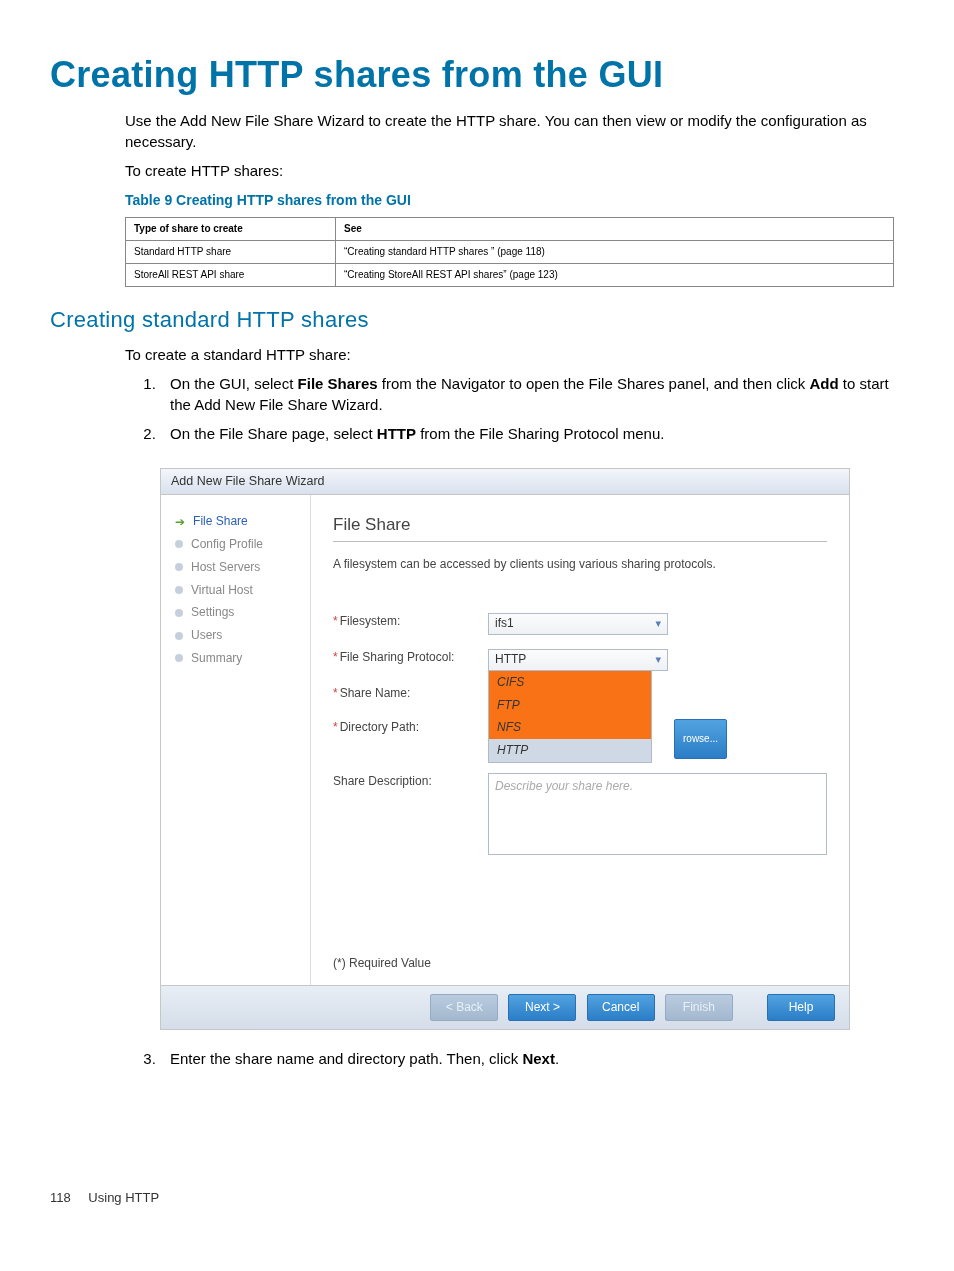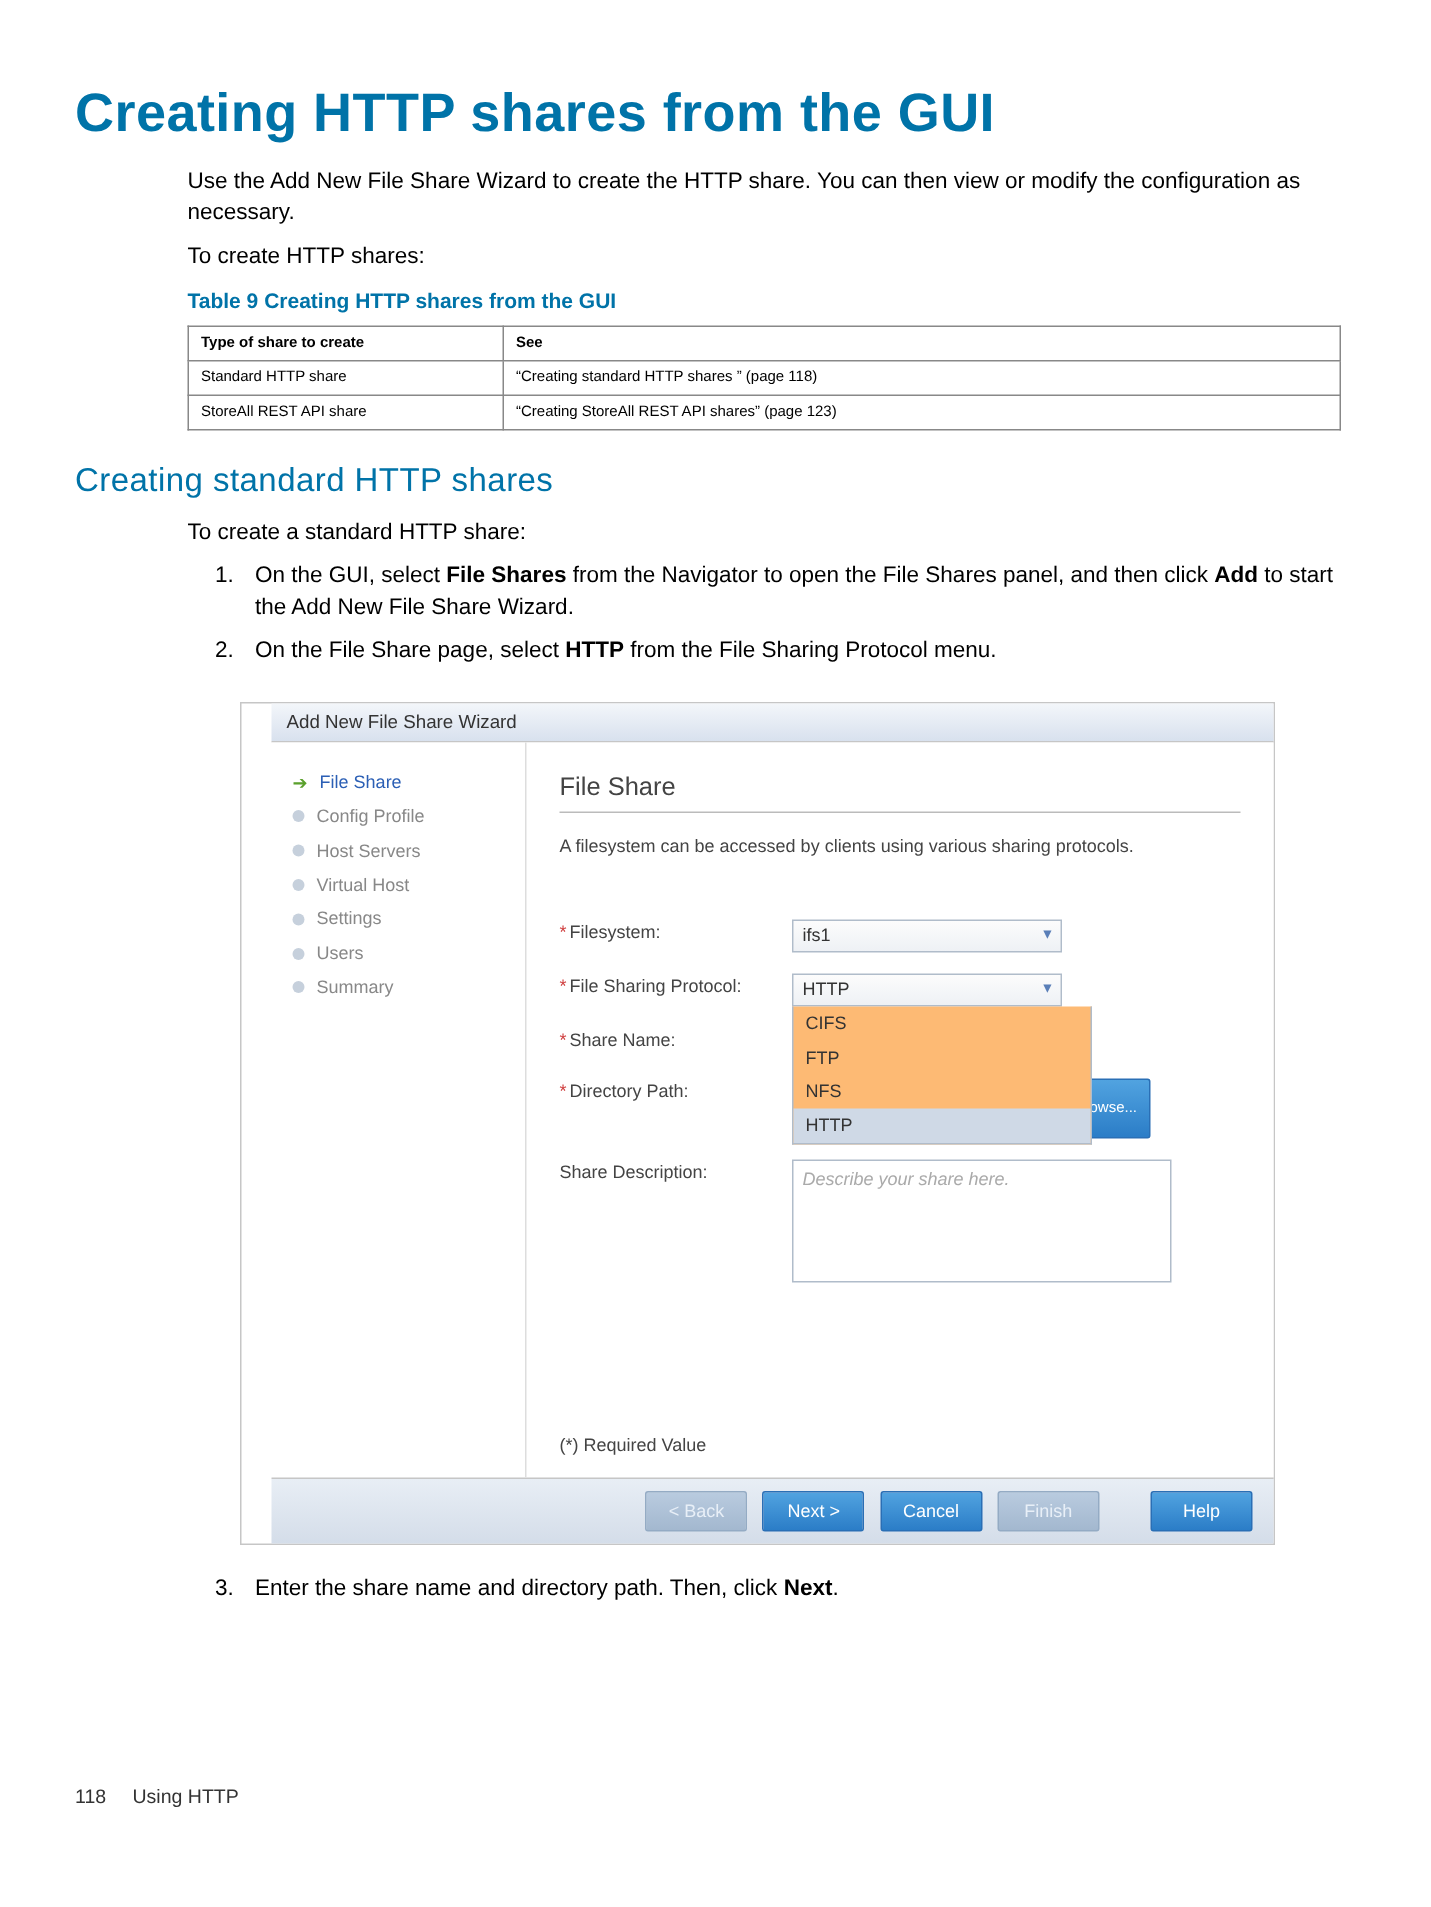--- a/index.html
+++ b/index.html
@@ -56,7 +56,7 @@
   .bold { font-weight: bold; }
 
   
-  .wizard-wrap { margin: 24px 0 18px 110px; border: 1px solid #c6c6c6; background: #fff; width: 690px; padding-left: 20px; }
+  .wizard-wrap { margin: 24px 0 18px 110px; border: 1px solid #c6c6c6; background: #fff; width: 690px; }
   .wiz-title {
     background: linear-gradient(#f3f6fa, #d8e1ee);
     padding: 4px 10px;

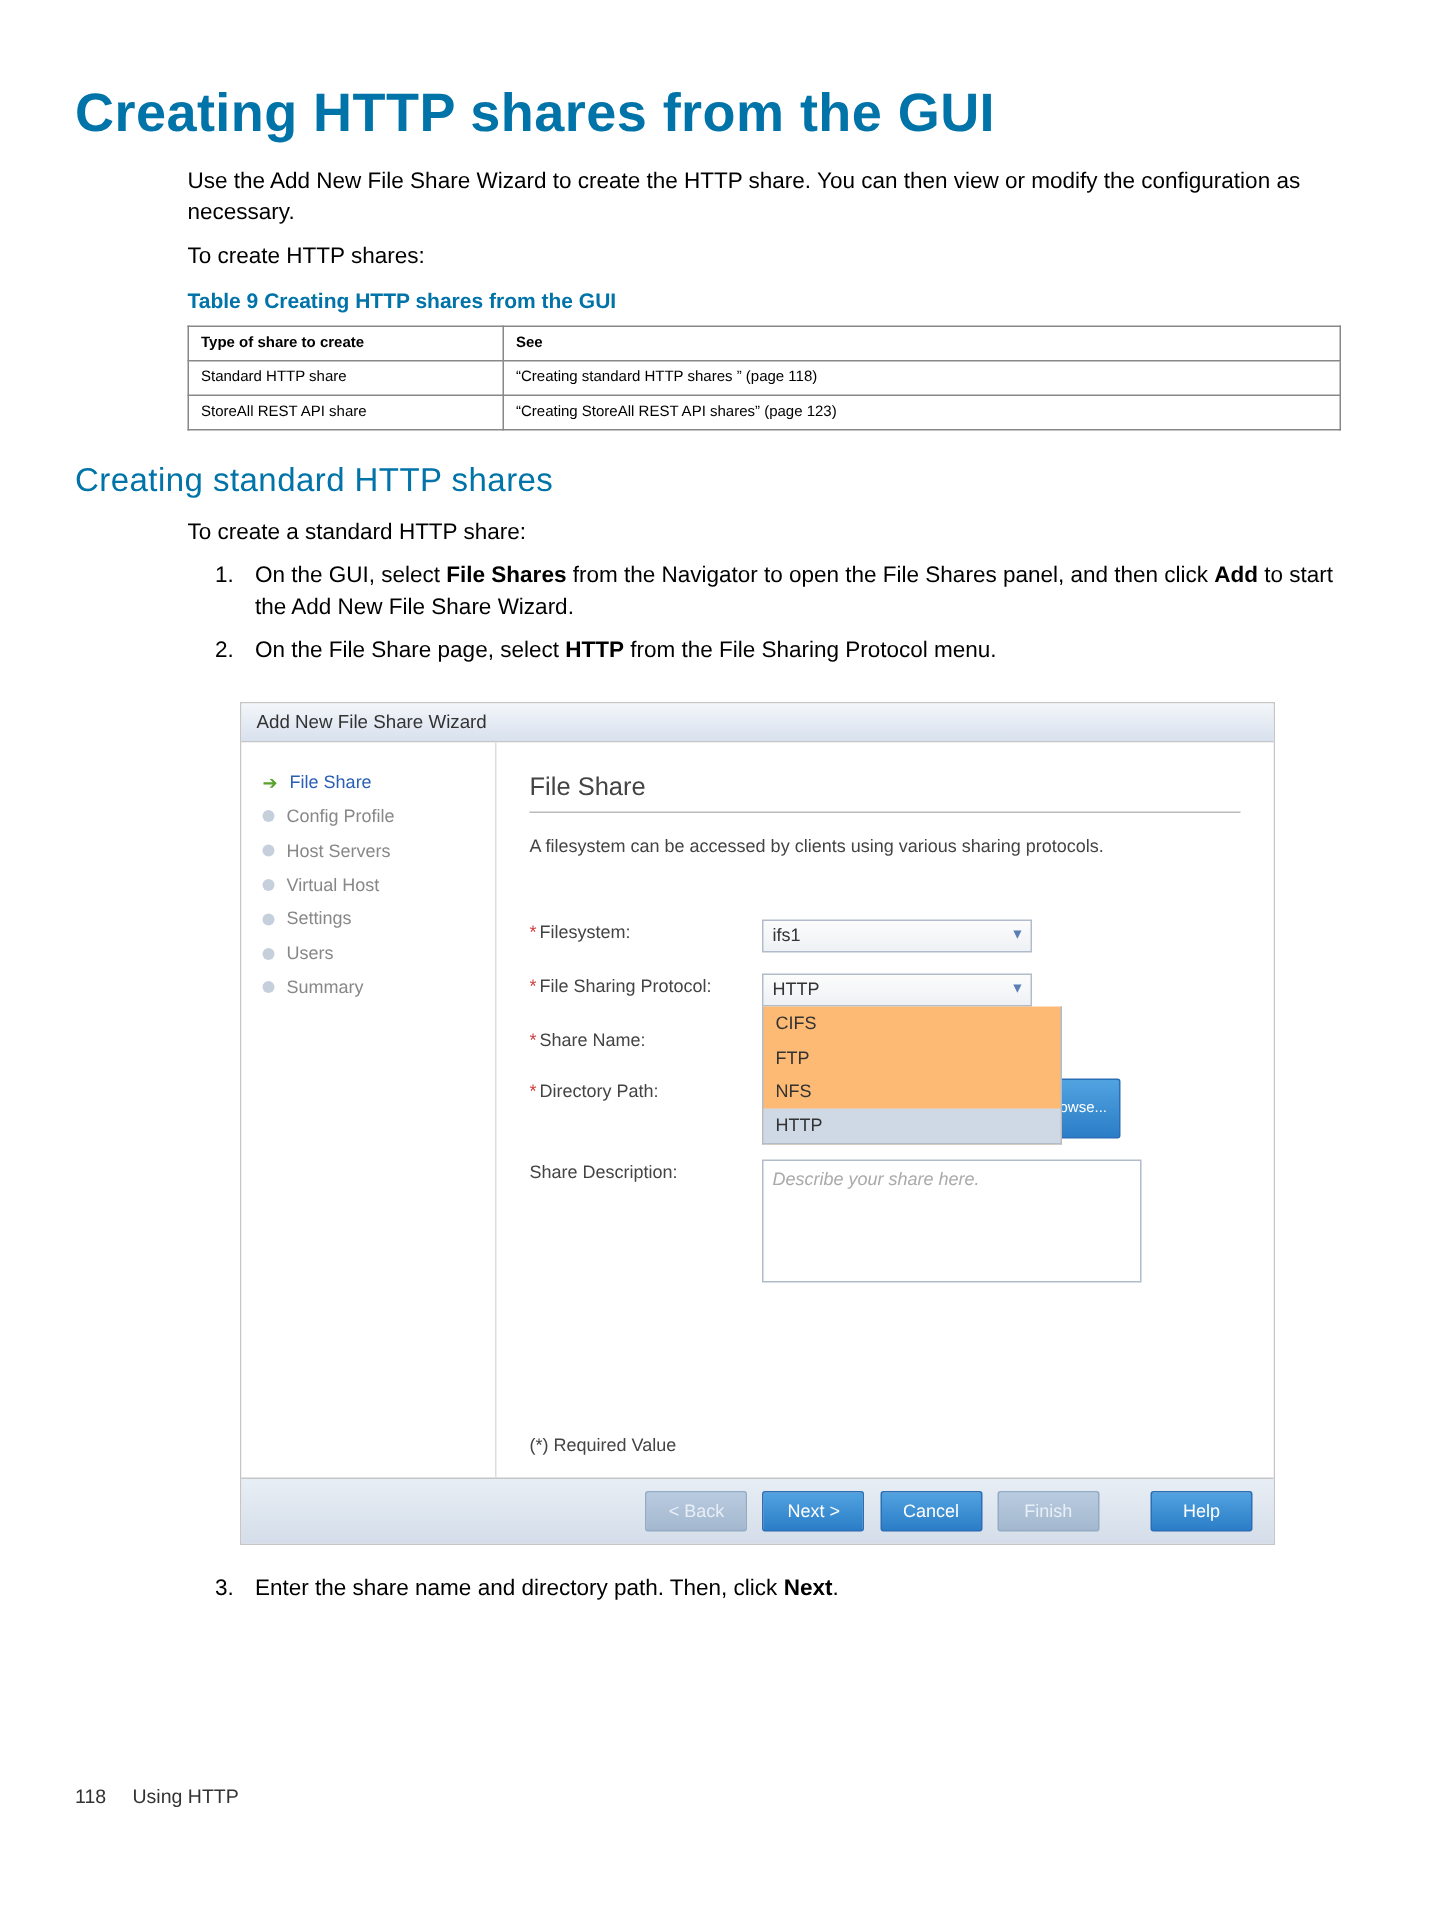--- a/index.html
+++ b/index.html
@@ -107,10 +107,11 @@
   .sel .chev { color: #5a7fb8; font-size: 11px; }
   .dropdown {
     position: absolute; left: 155px; top: 22px;
-    width: 200px;
+    width: 164px;
     border: 1px solid #b0bcca; border-top: none;
-    background: #fdba74;
+    background: #f97316;
     z-index: 5;
+    font-style: italic;
   }
   .dropdown .opt { padding: 3px 8px; font-size: 12px; color: #333; }
   .dropdown .opt.selected { background: #cfd9e6; }

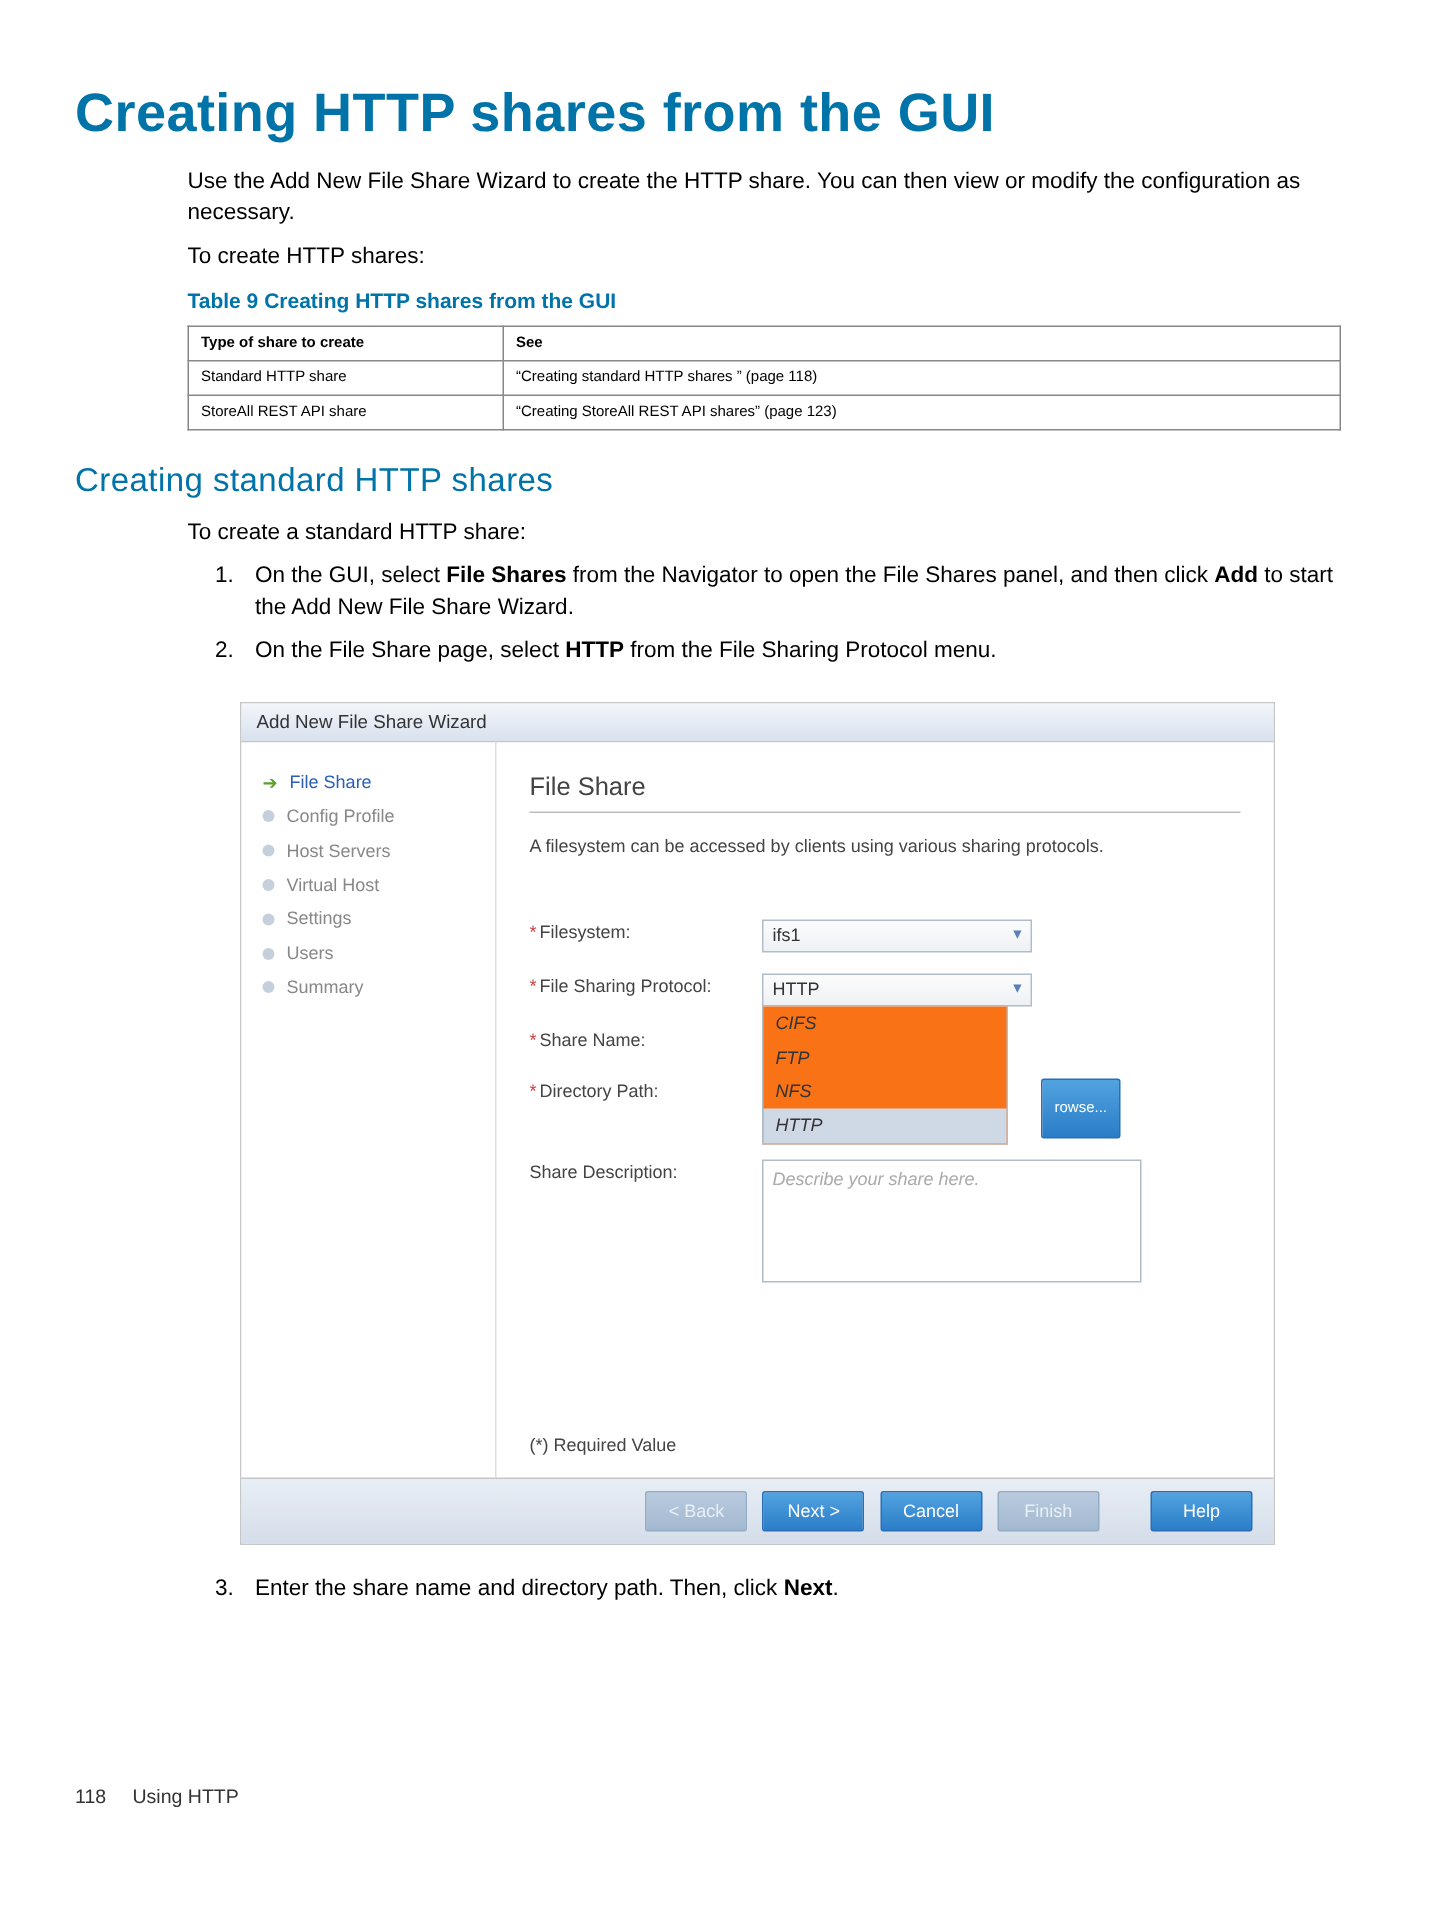--- a/index.html
+++ b/index.html
@@ -132,7 +132,7 @@
   }
   .browse.covered { position: relative; z-index: 1; }
   .textarea {
-    width: 253px; height: 82px;
+    width: 339px; height: 82px;
     border: 1px solid #b0bcca;
     background: #fff;
     padding: 4px 6px;

